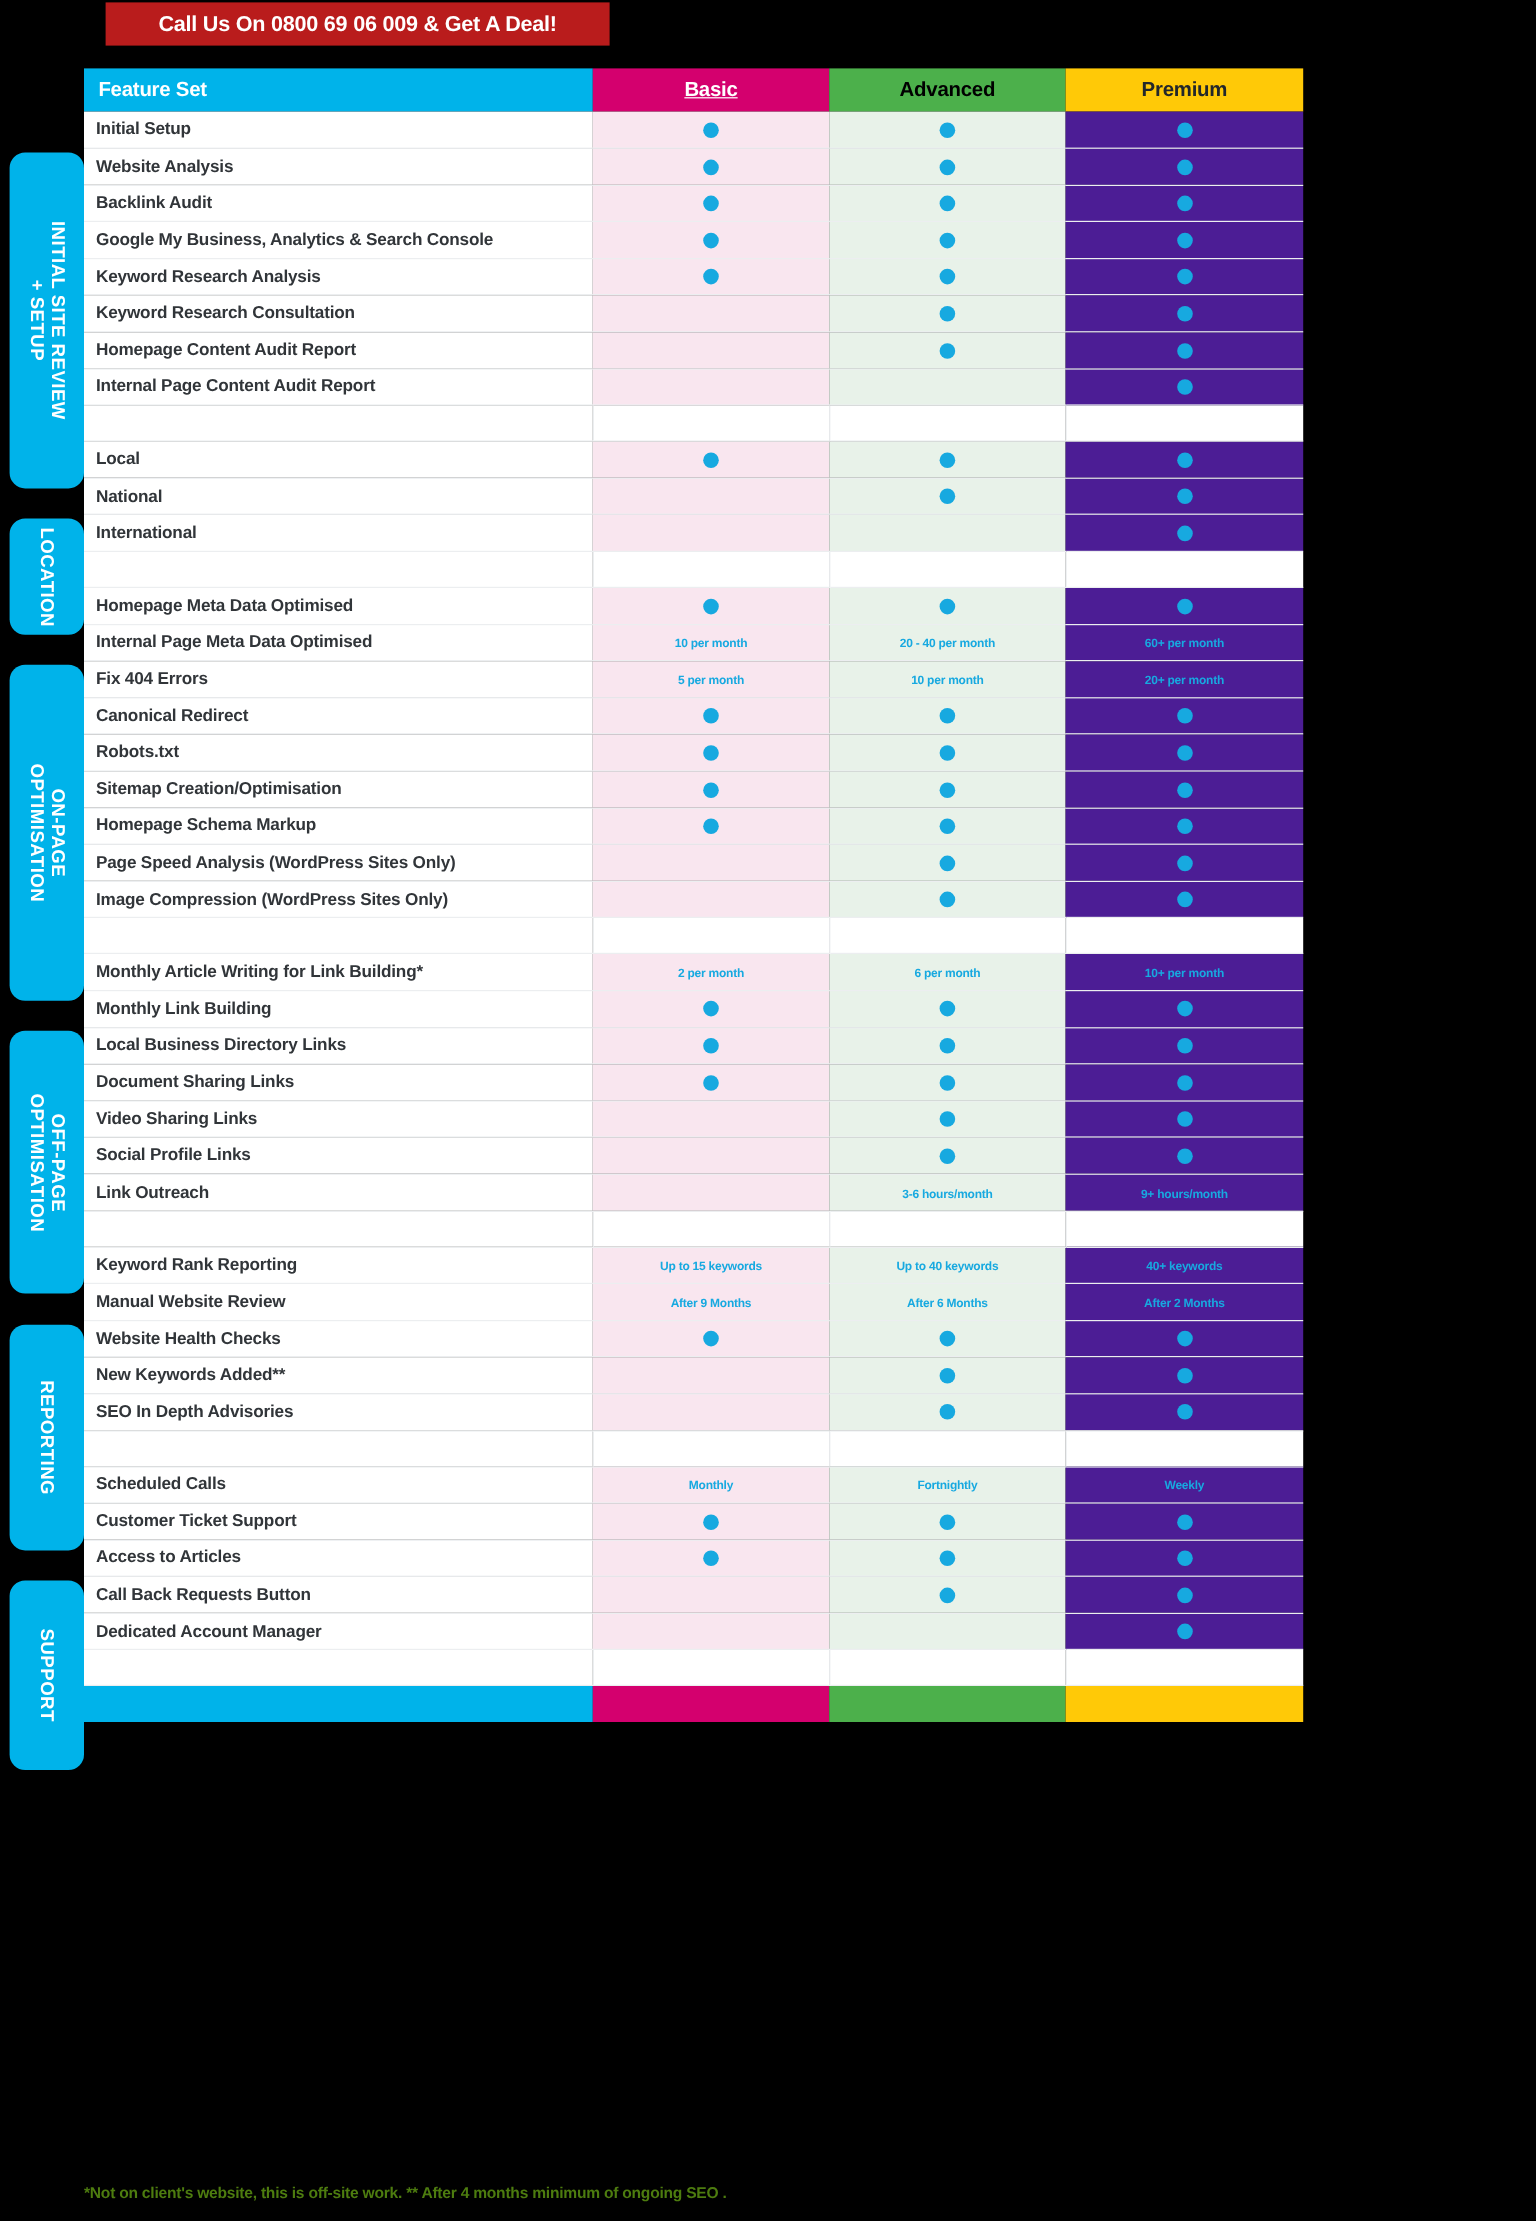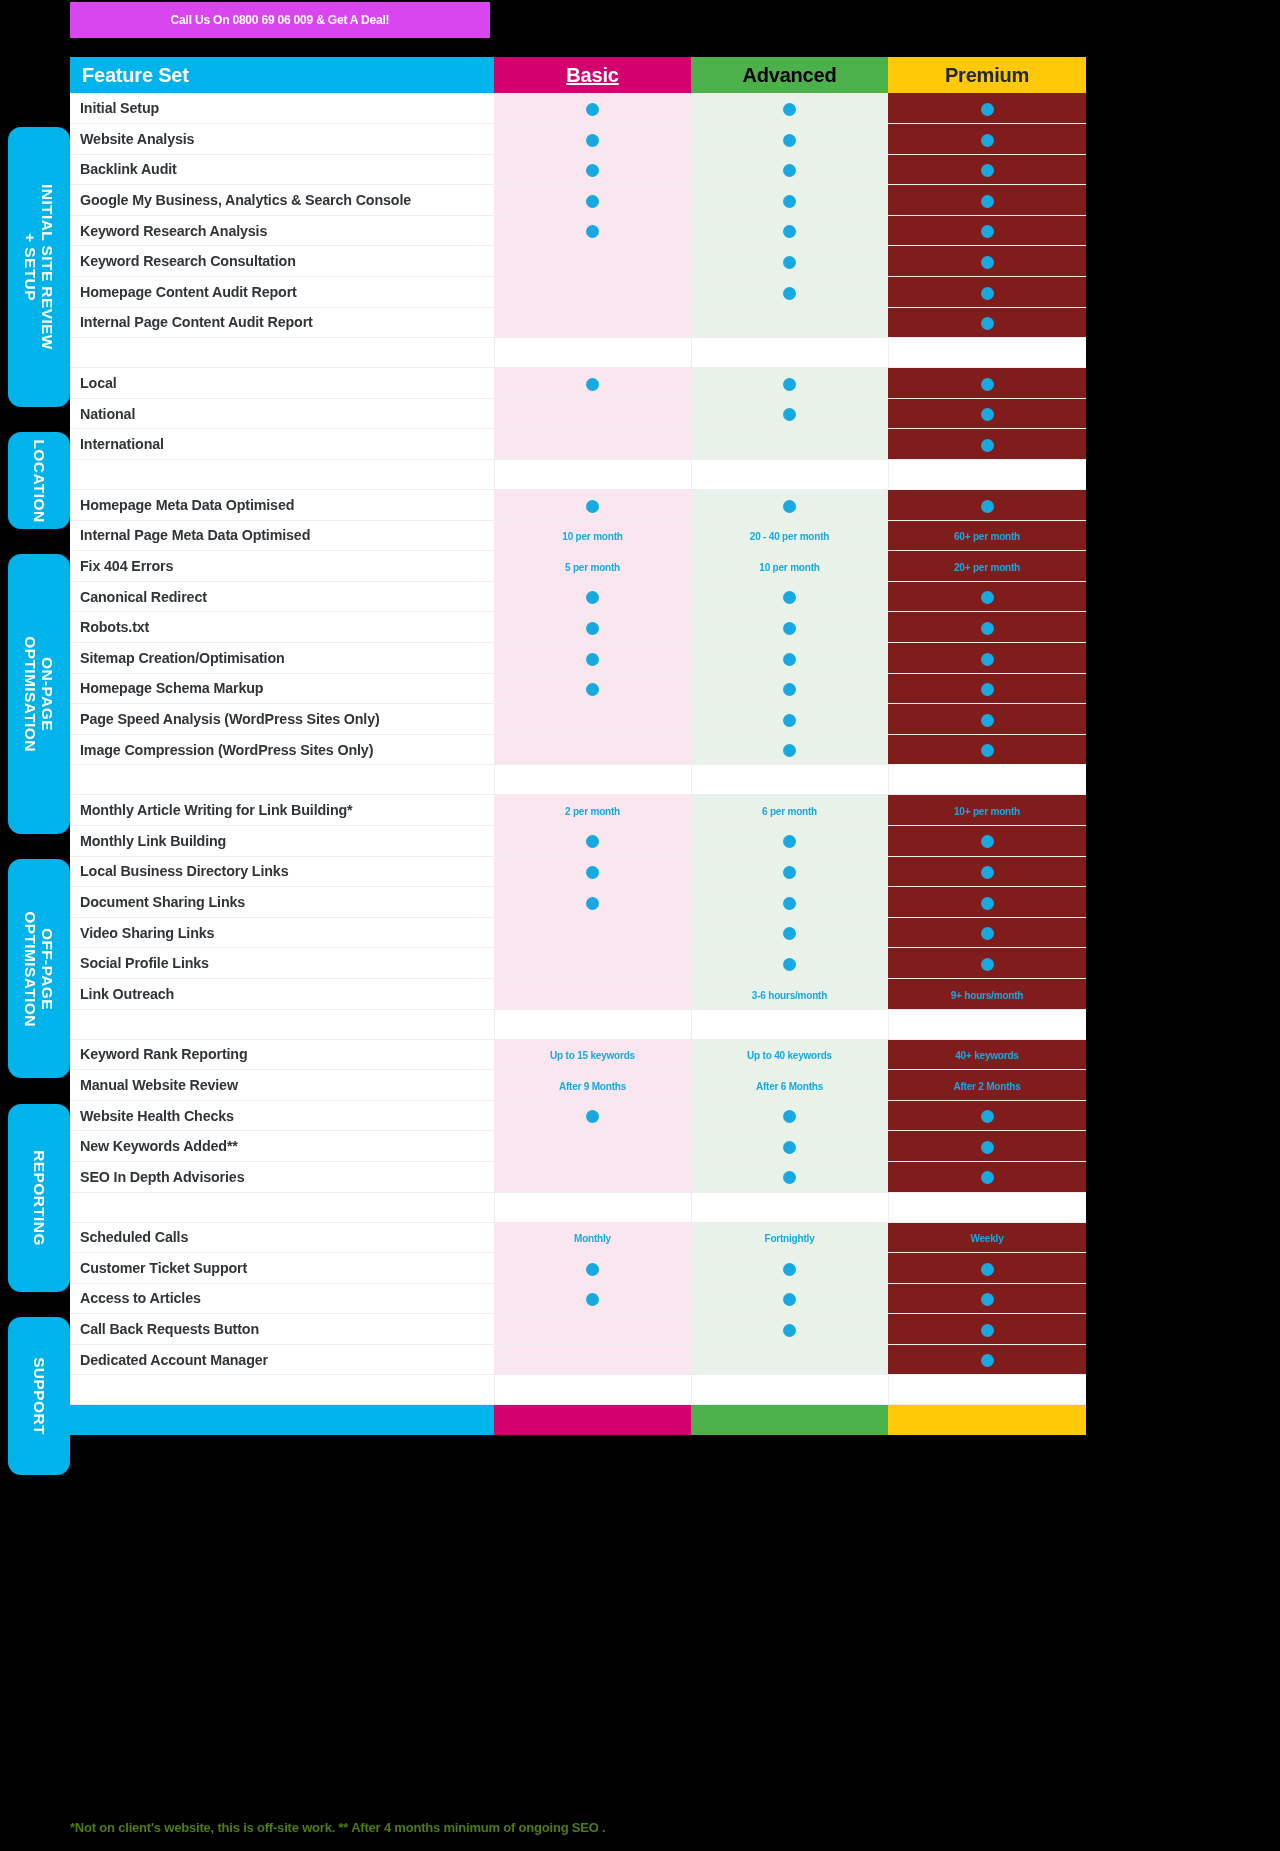--- a/index.html
+++ b/index.html
@@ -15,13 +15,13 @@
   
   .call-banner {
     position: absolute;
-    left: 70px;
+    left: 88px;
     top: 2px;
     width: 420px;
     height: 36px;
-    background: #d946ef;
+    background: #b91c1c;
     color: #ffffff;
-    font-size: 12px;
+    font-size: 18px;
     font-weight: bold;
     line-height: 36px;
     text-align: center;

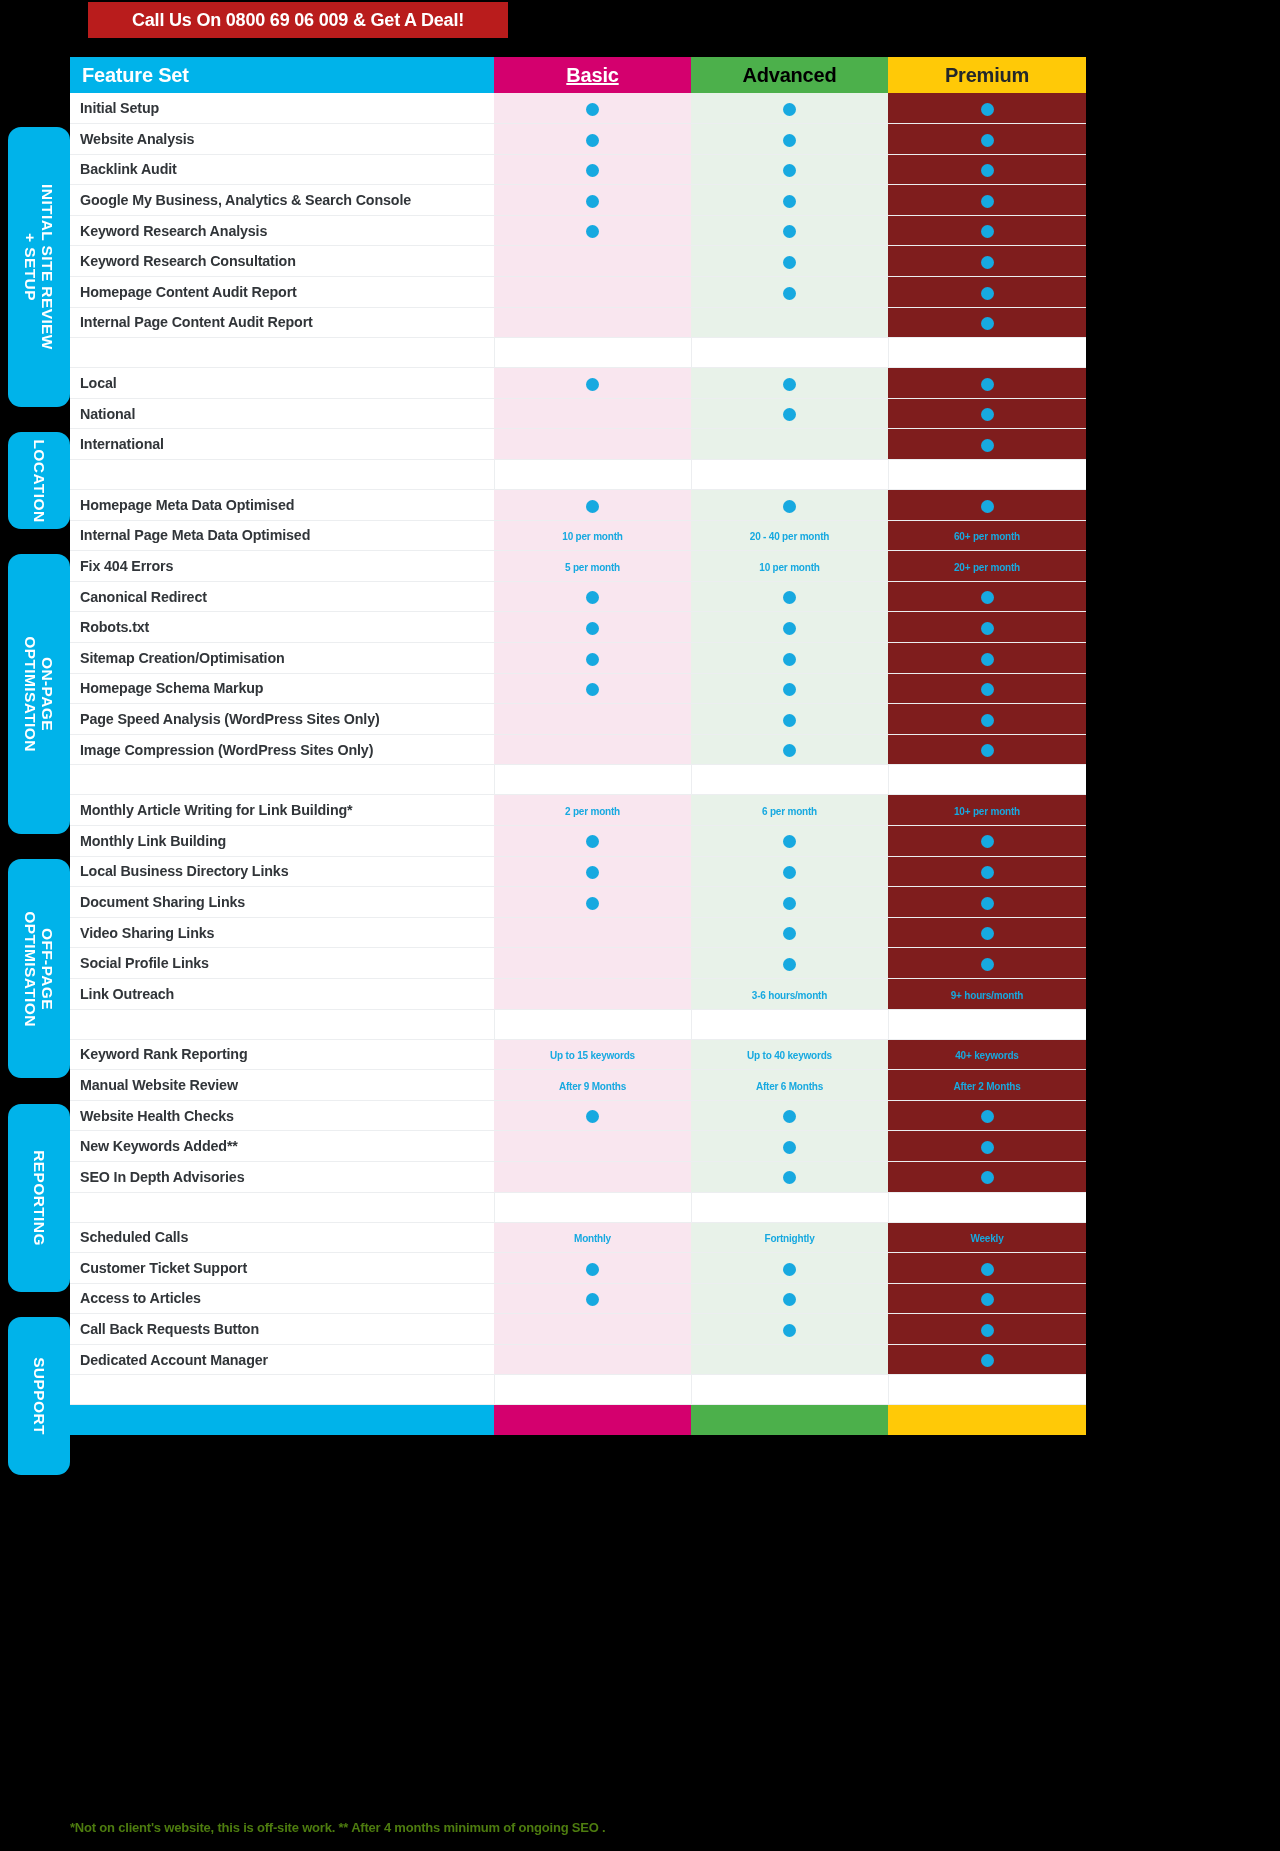--- a/index.html
+++ b/index.html
@@ -74,7 +74,7 @@
 
   thead th {
     height: 36px;
-    font-size: 20px;
+    font-size: 17px;
     font-weight: bold;
     letter-spacing: -0.2px;
     vertical-align: middle;

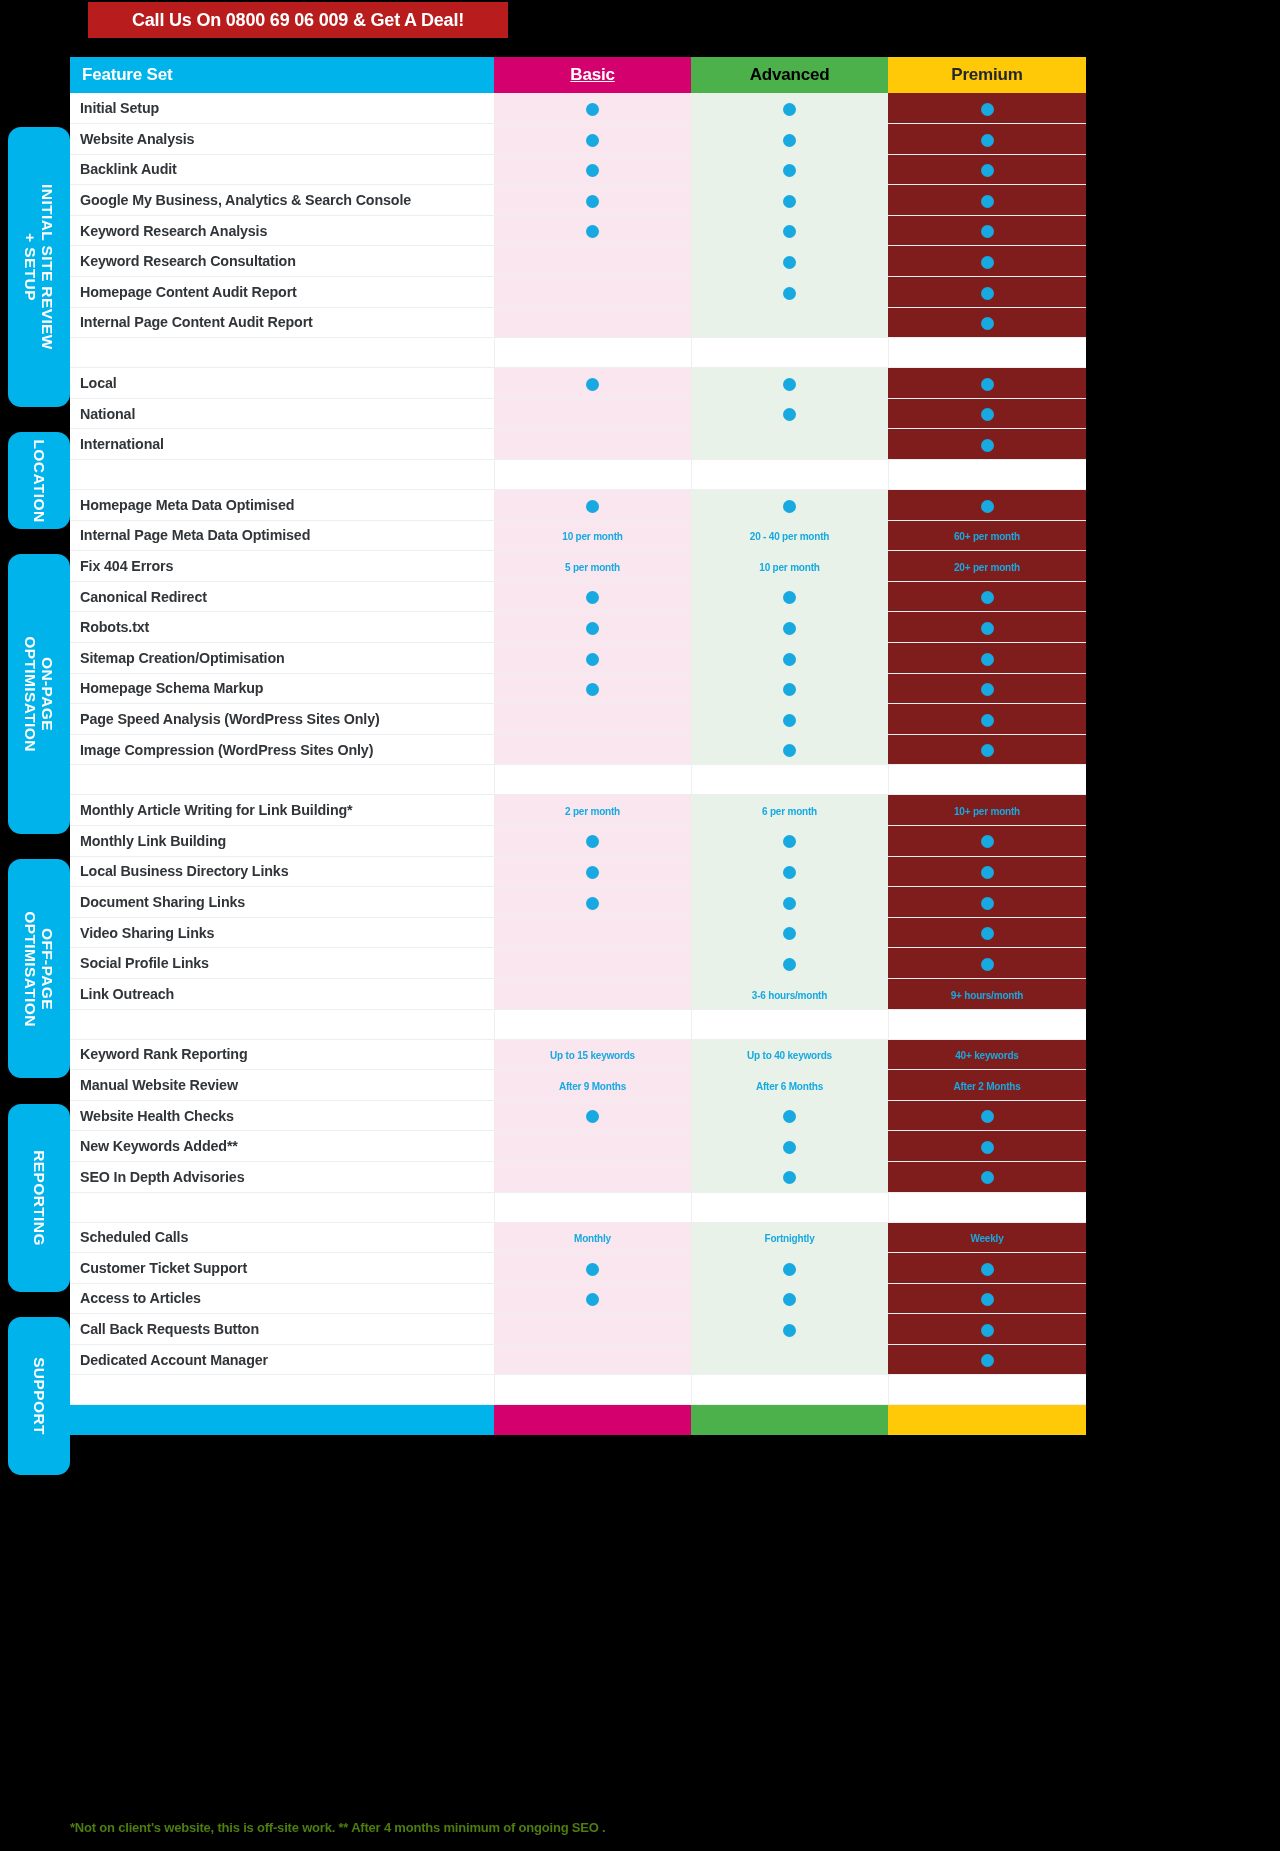--- a/index.html
+++ b/index.html
@@ -103,7 +103,7 @@
   td.cell { text-align: center; }
   td.c-basic { background: #f9e6ef; }
   td.c-adv   { background: #e8f2e9; }
-  td.c-prem  { background: #7f1d1d; }
+  td.c-prem  { background: #4c1d95; }
 
   .dot {
     display: inline-block;

